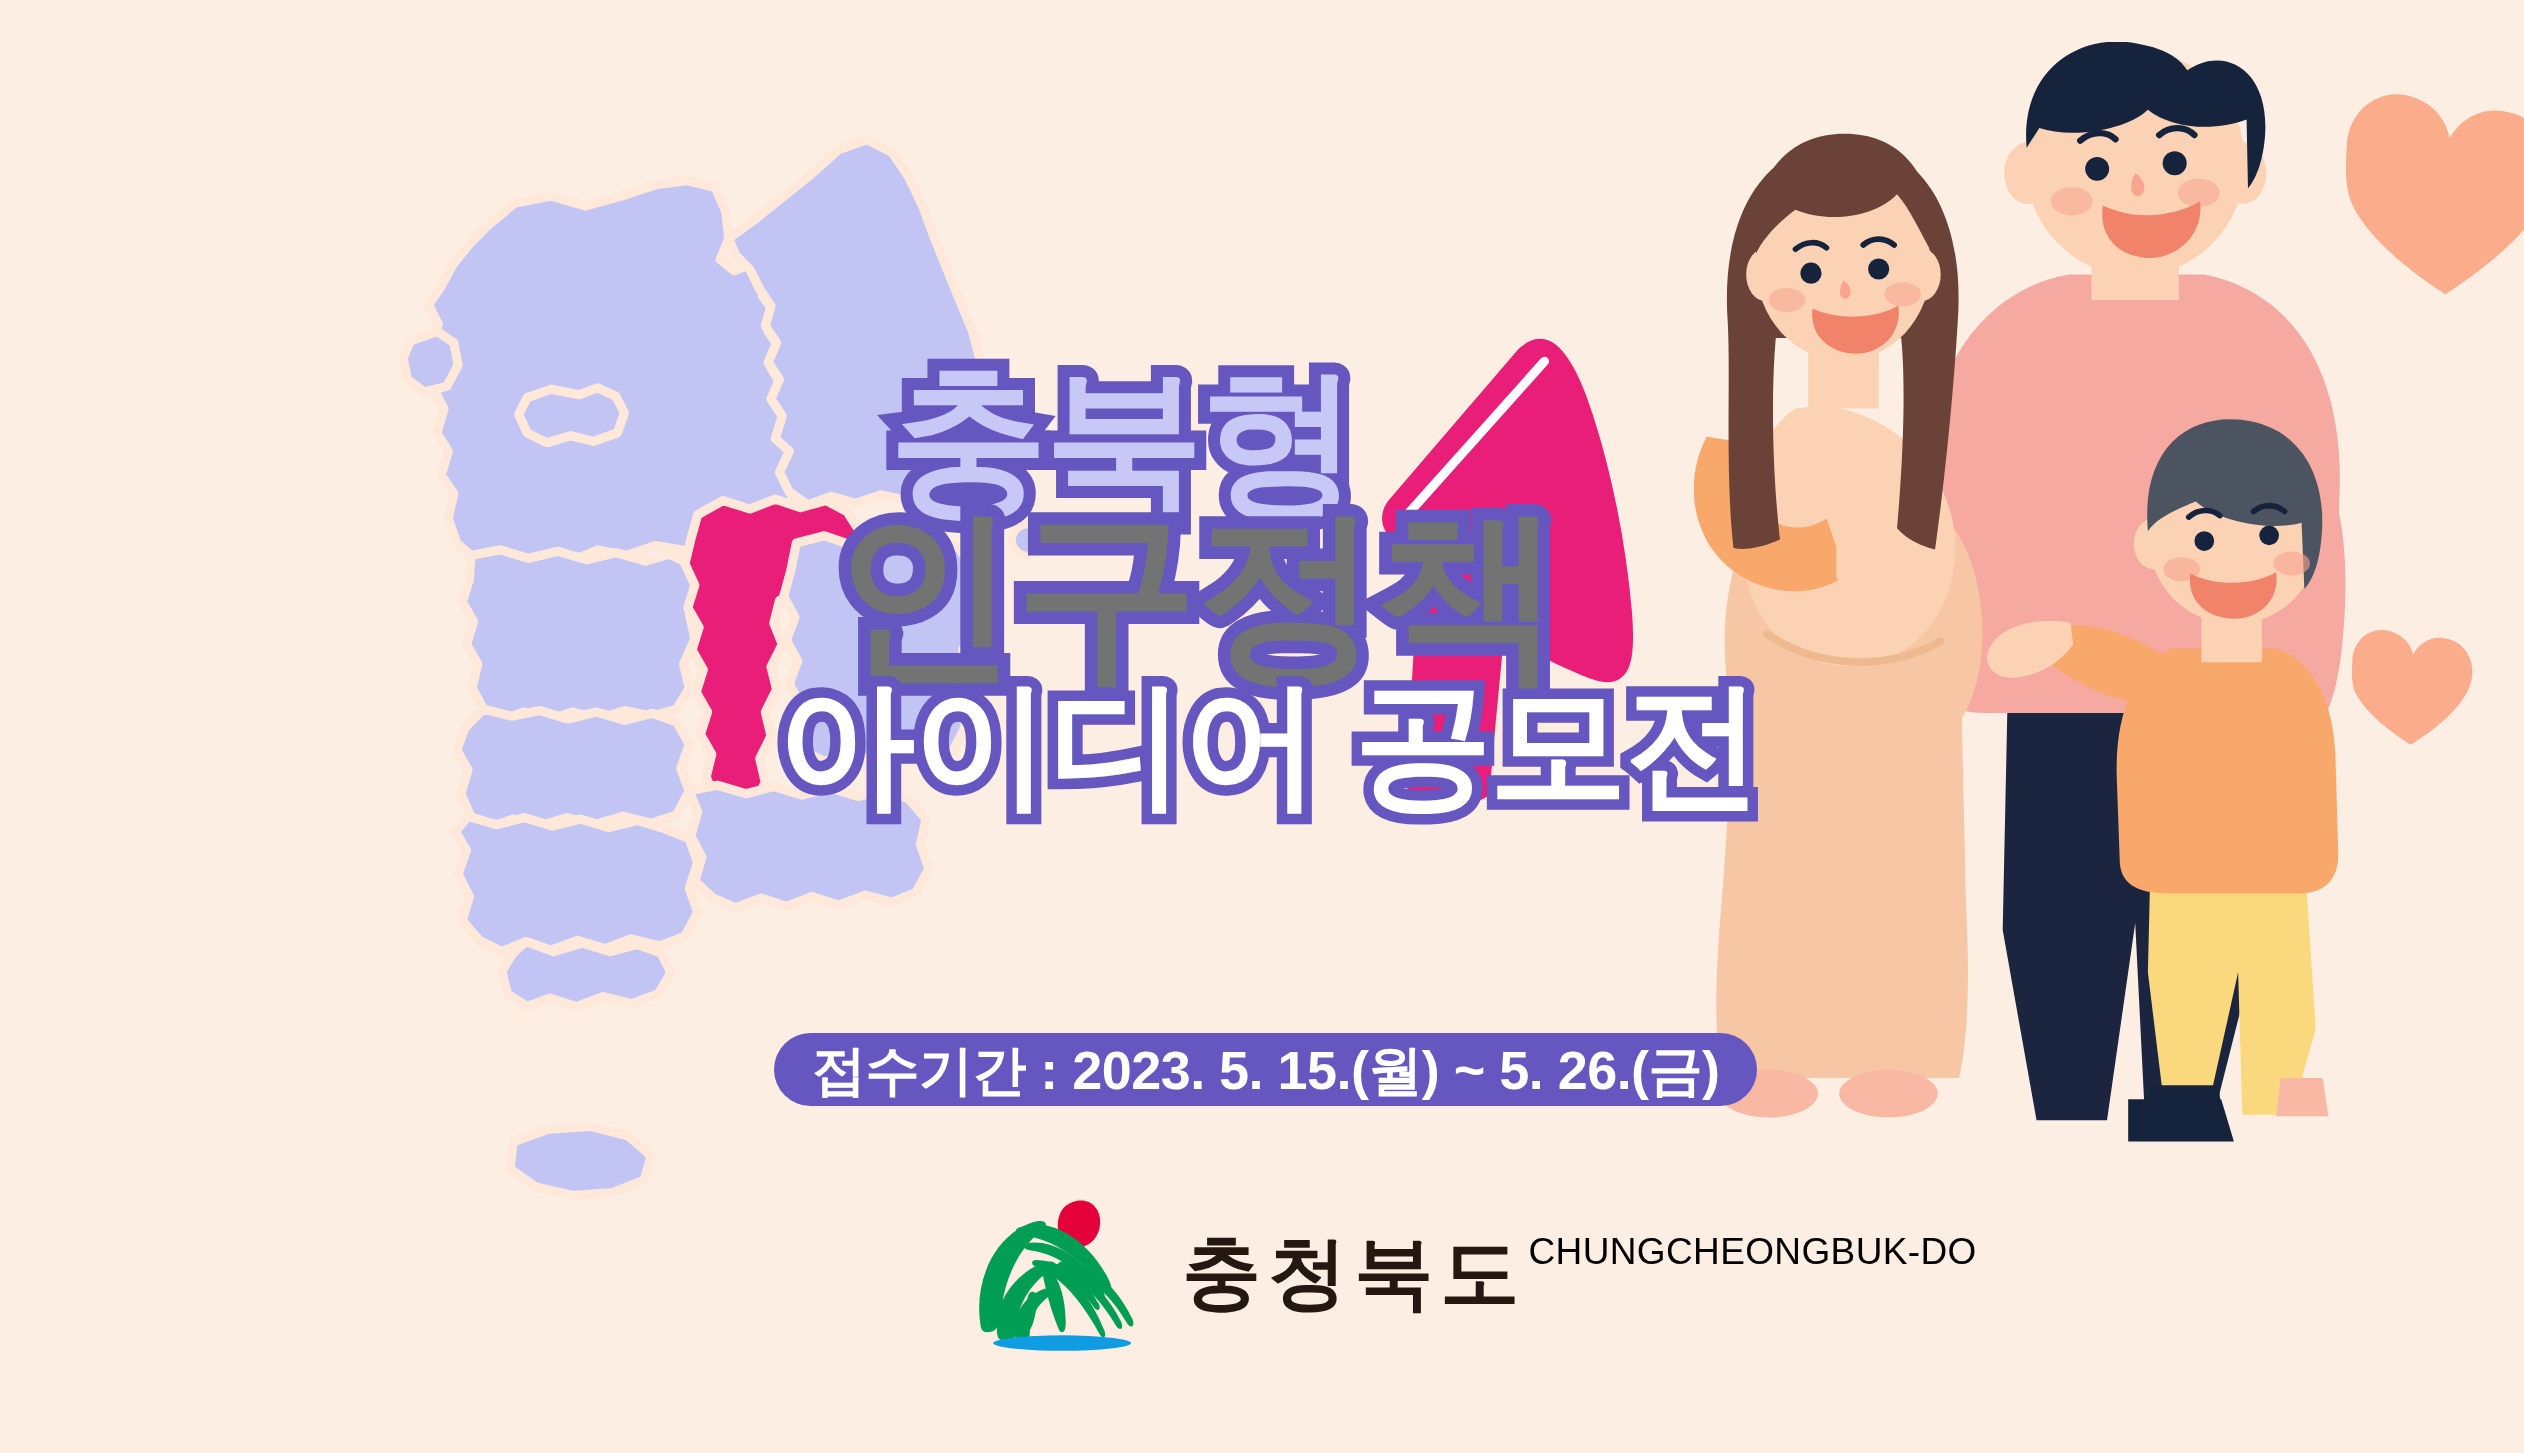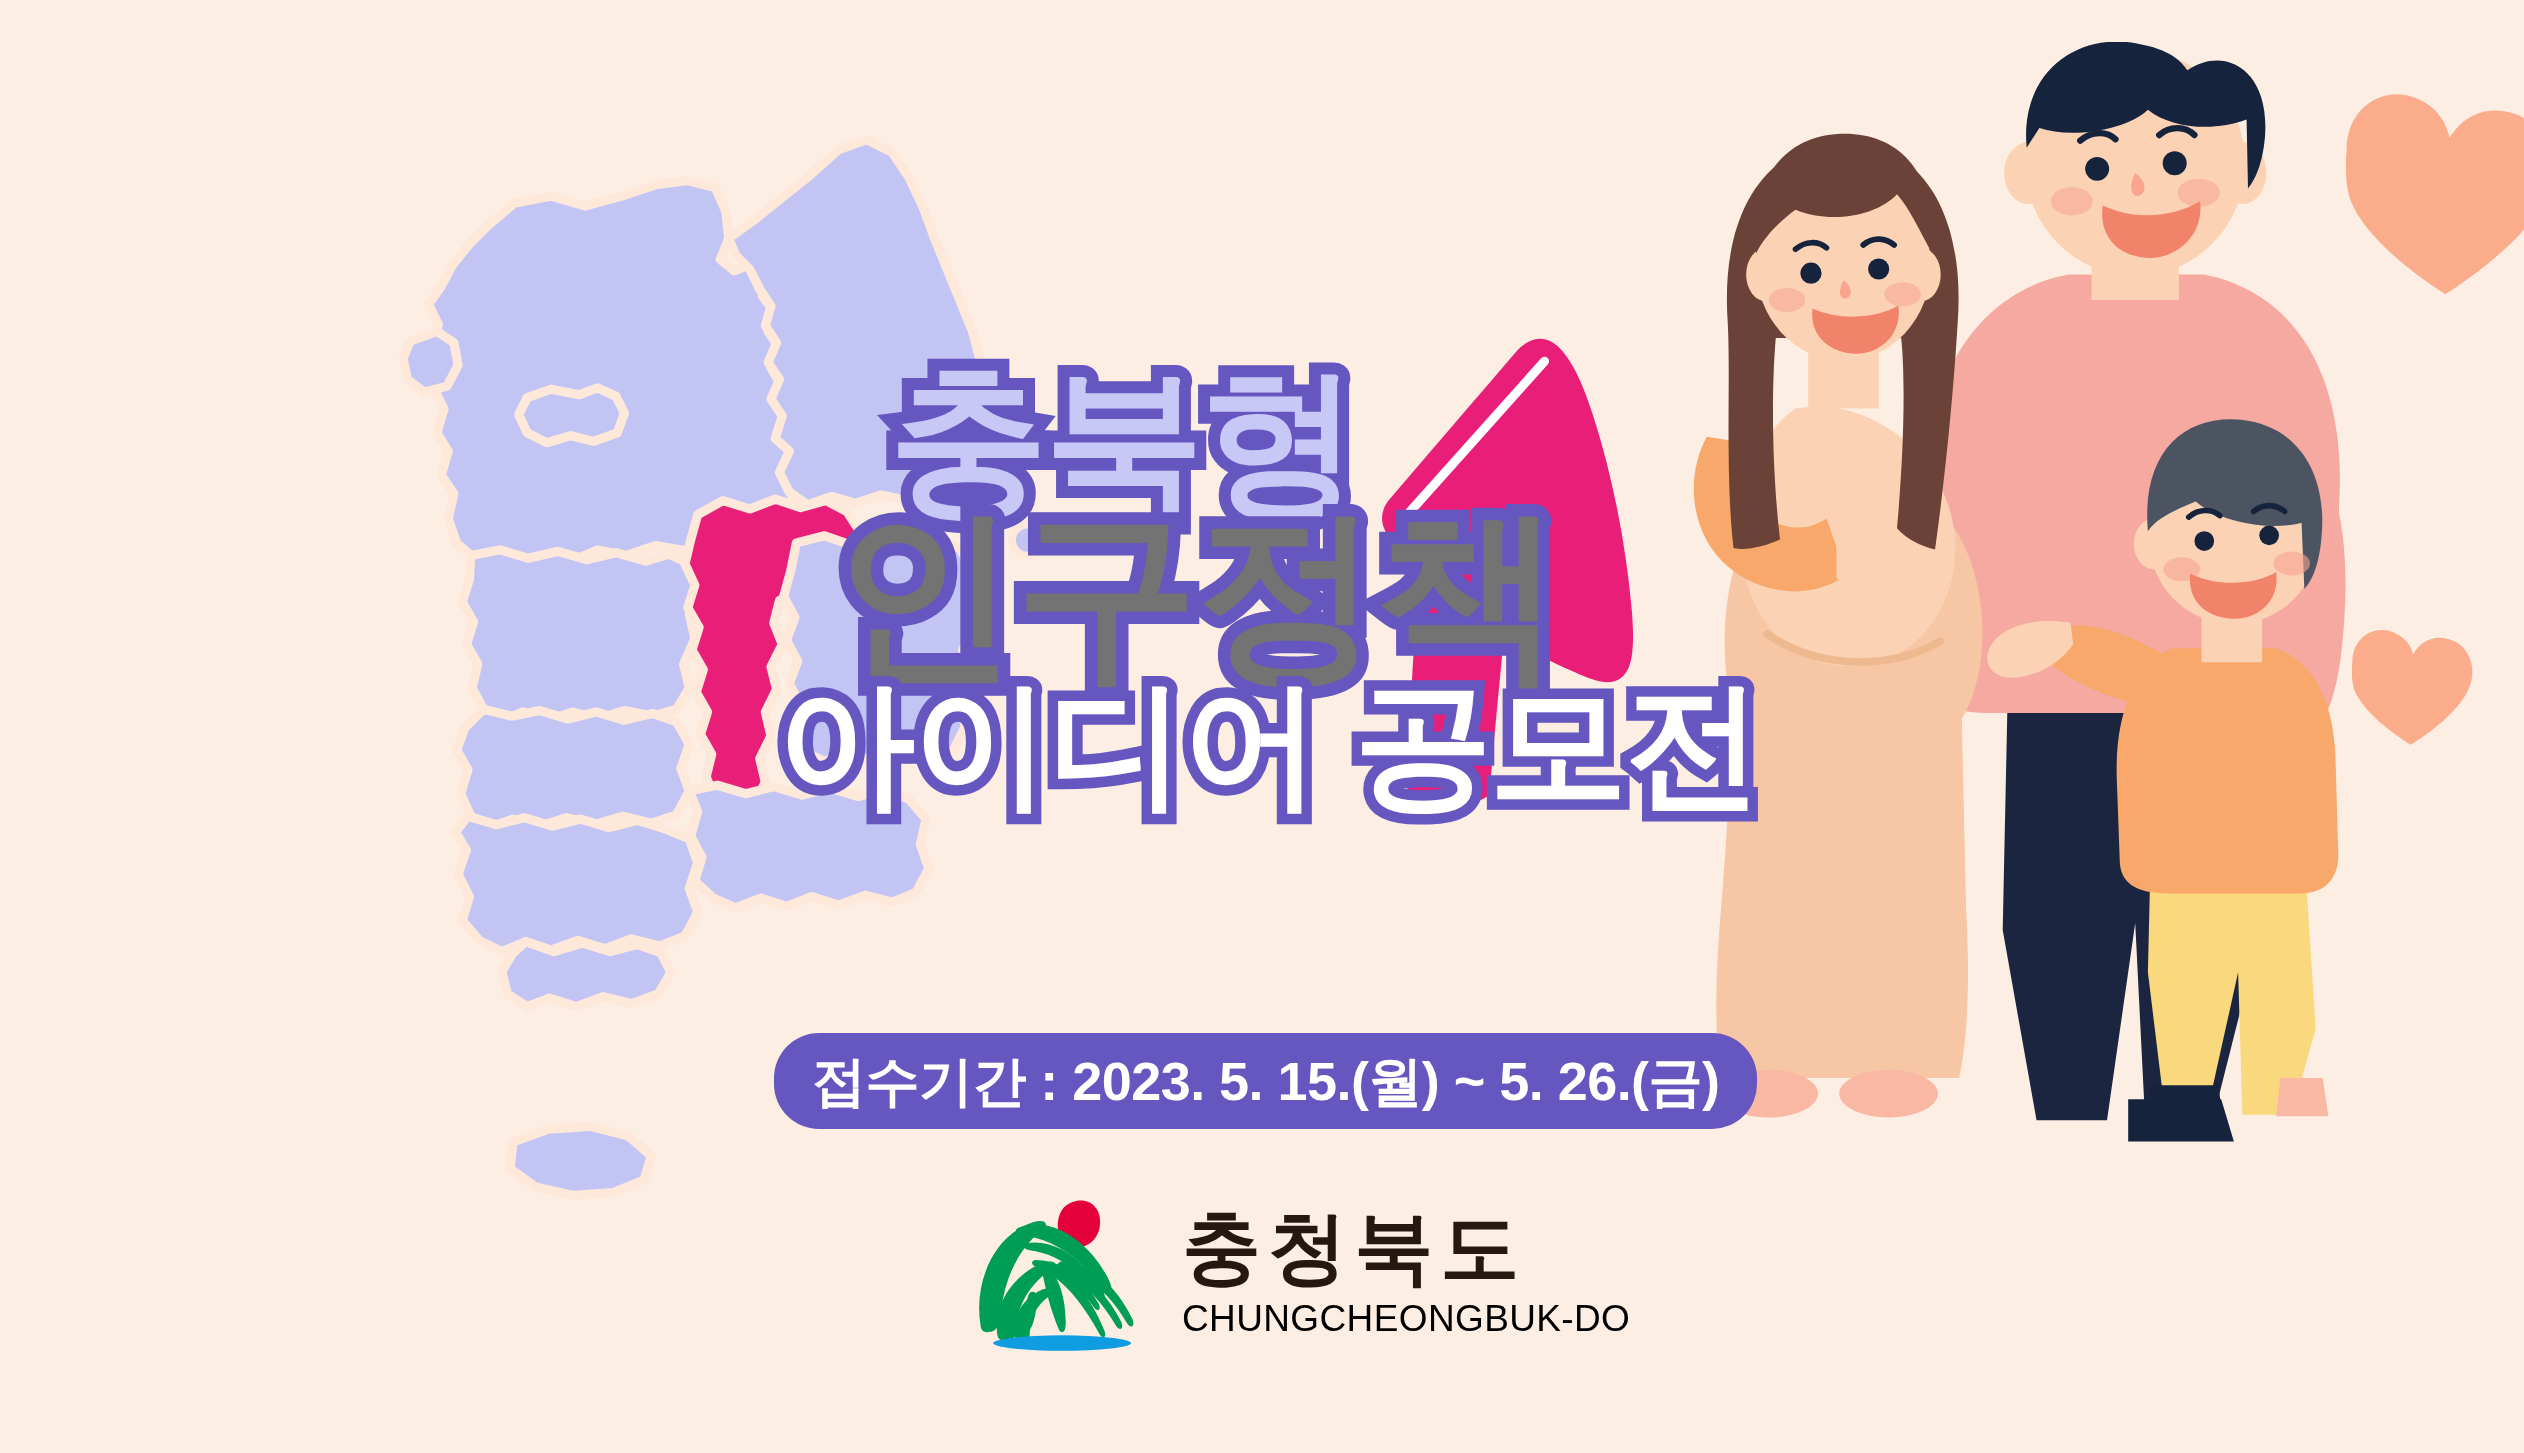--- a/index.html
+++ b/index.html
@@ -61,7 +61,7 @@
   
   #date-pill{
     position:absolute;left:774px;top:1033px;
-    height:96px;min-width:965px;
+    height:73px;min-width:965px;
     background:#6556C0;border-radius:45px;
     display:flex;align-items:center;justify-content:center;
     padding:0 38px;box-sizing:border-box;z-index:25;

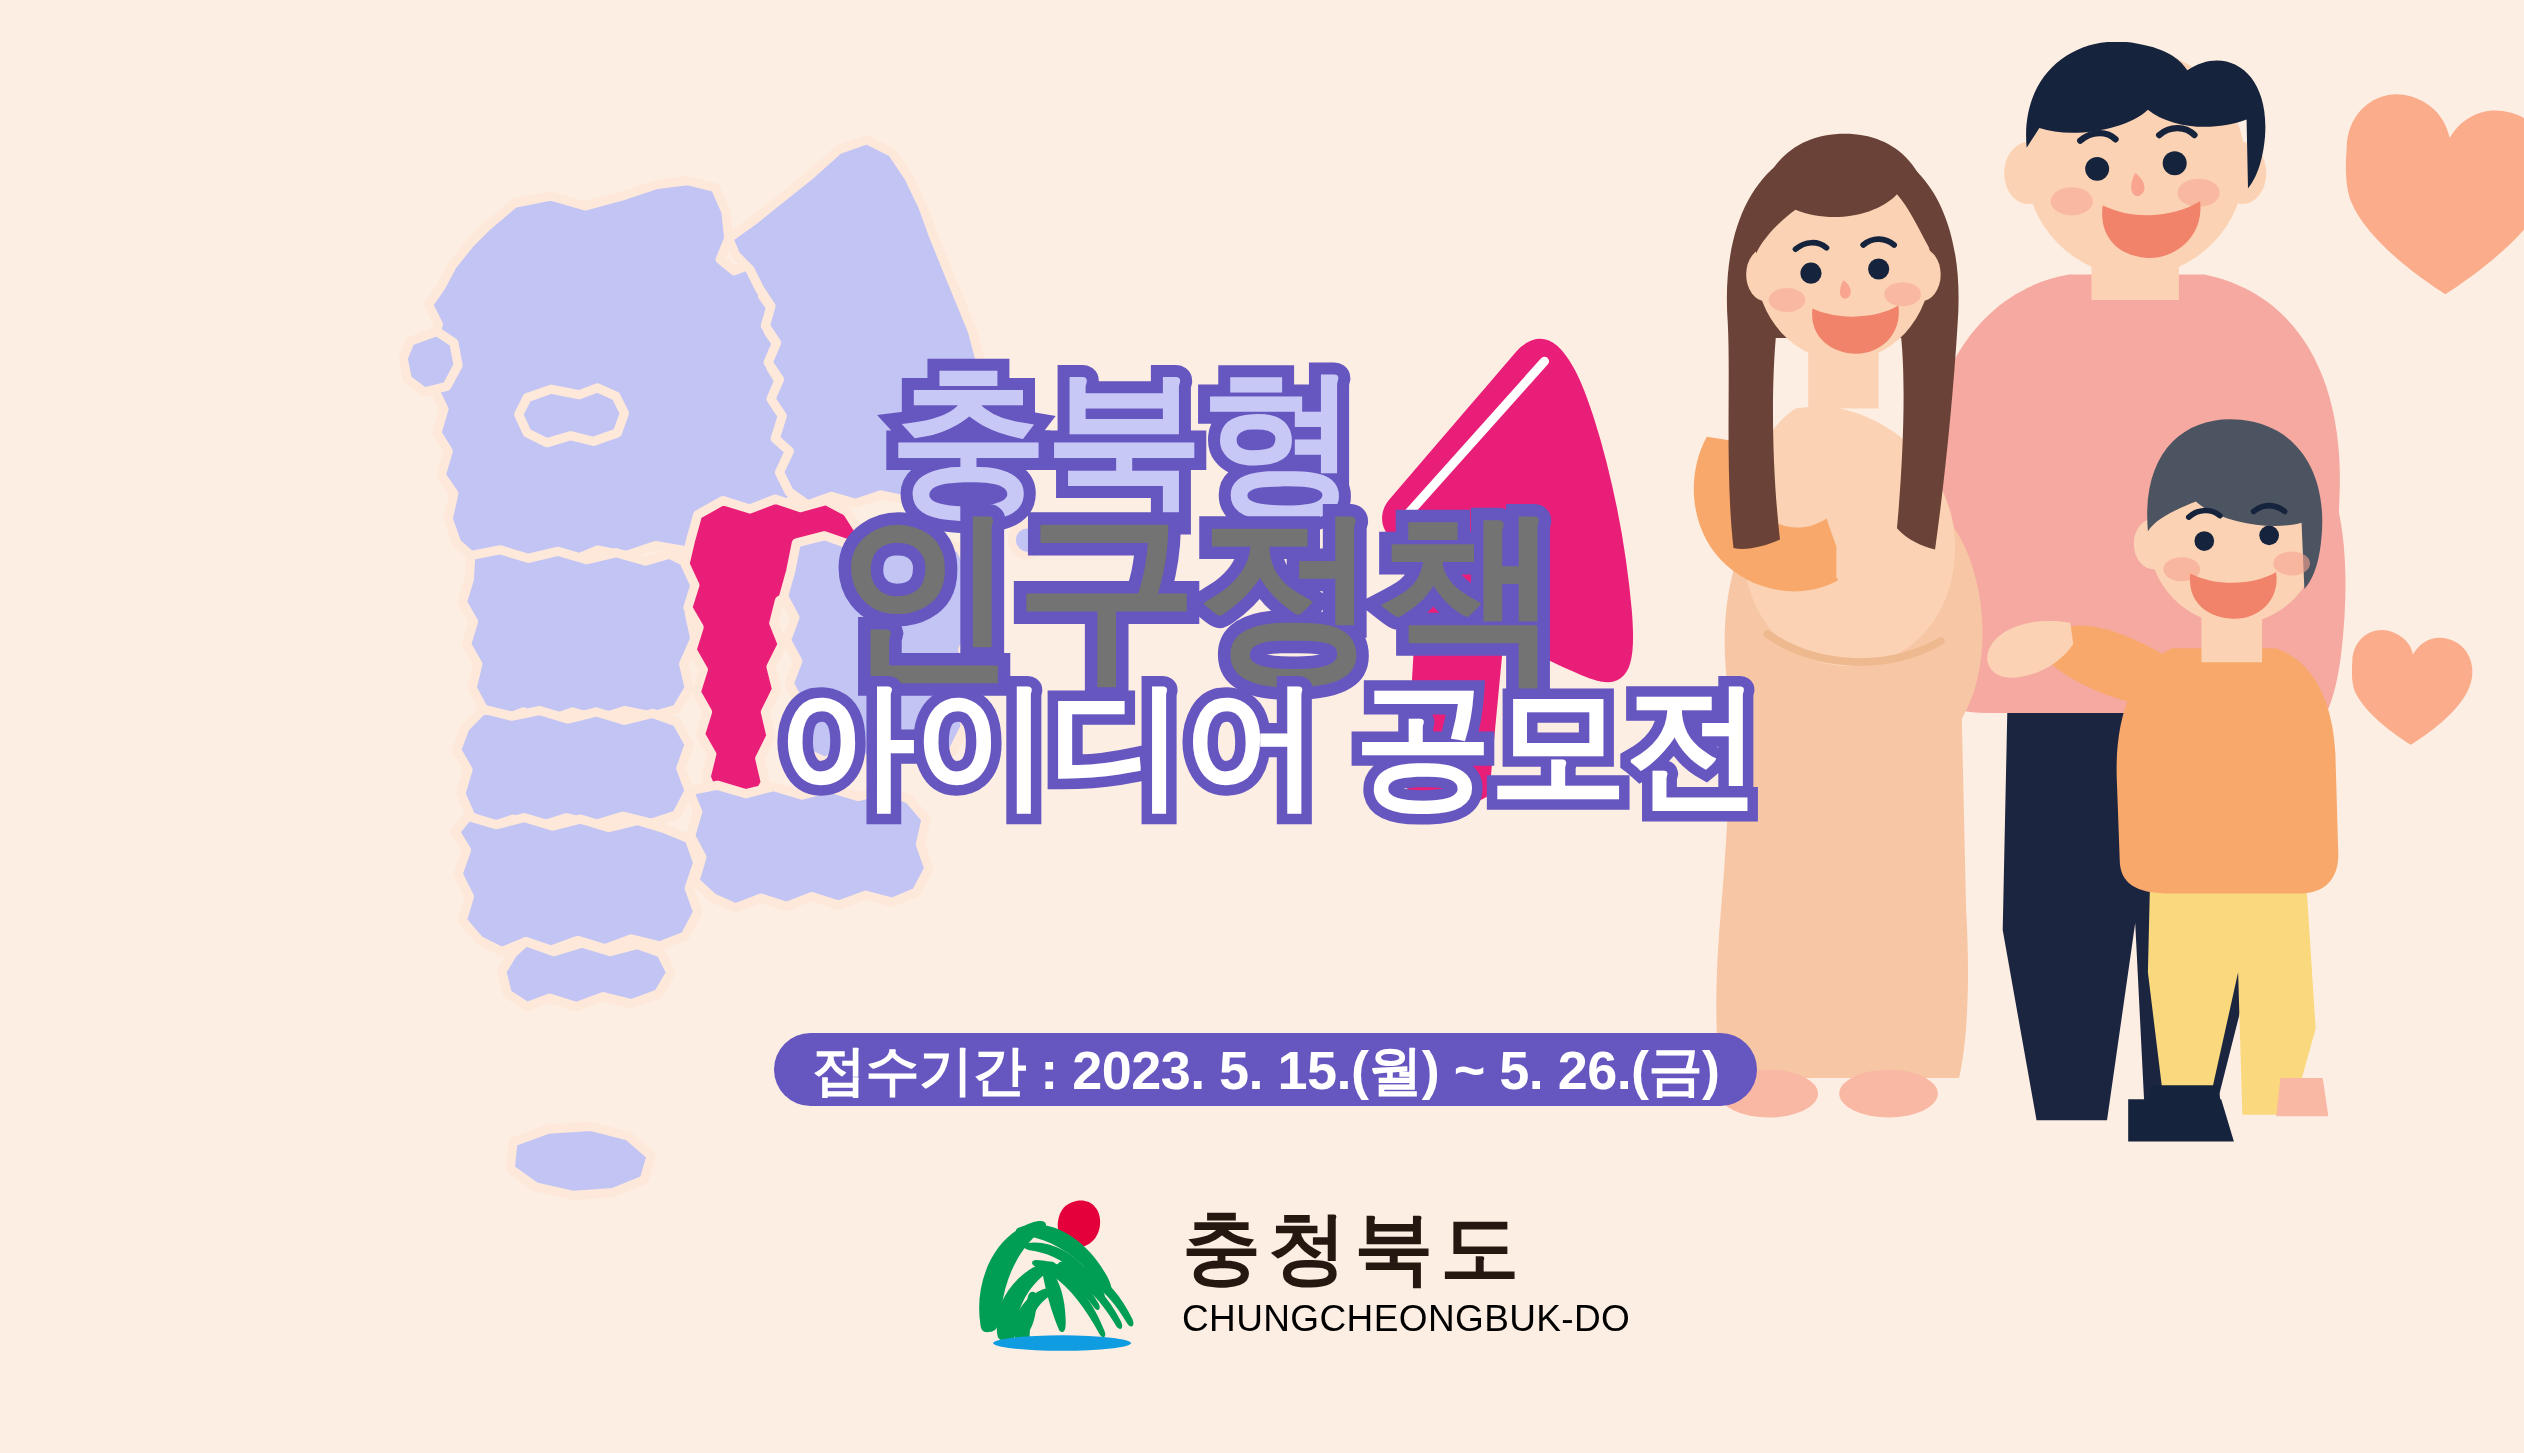--- a/index.html
+++ b/index.html
@@ -78,7 +78,7 @@
   }
   #logo-emblem{width:176px;height:162px;flex:0 0 auto;}
   #logo-emblem svg{width:100%;height:100%;display:block;}
-  #logo-words{display:flex;flex-direction:column;gap:13px;}
+  #logo-words{display:flex;flex-direction:row;gap:2px;}
   #logo-kr{
     font-size:79px;font-weight:700;color:#241810;
     letter-spacing:.09em;line-height:1;white-space:nowrap;

